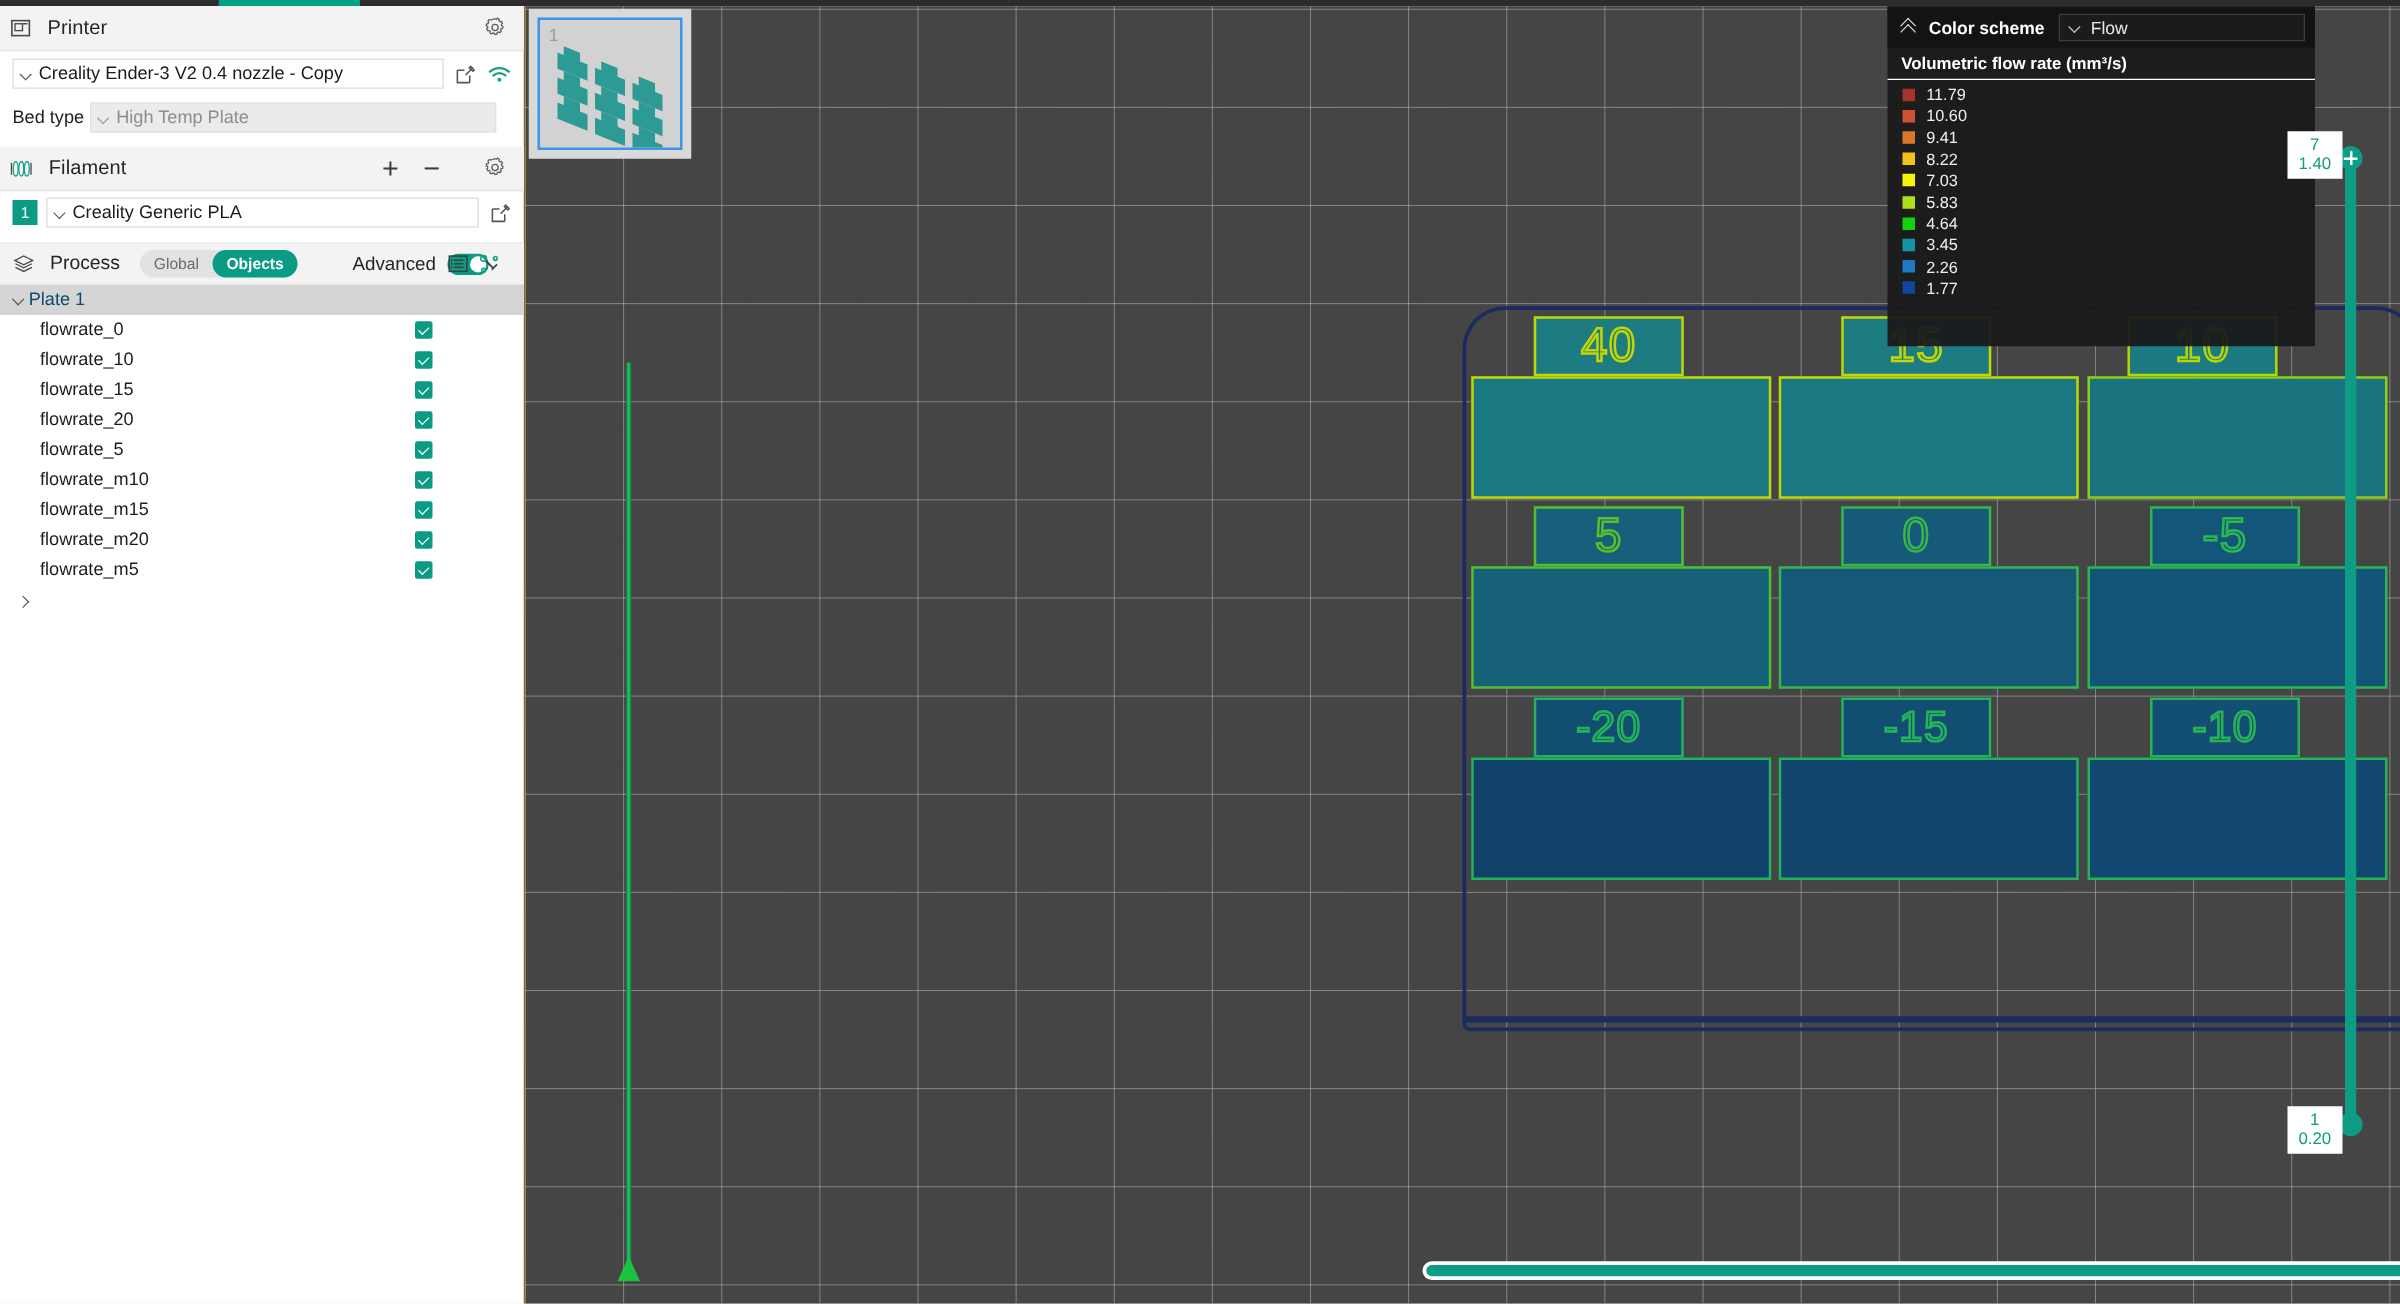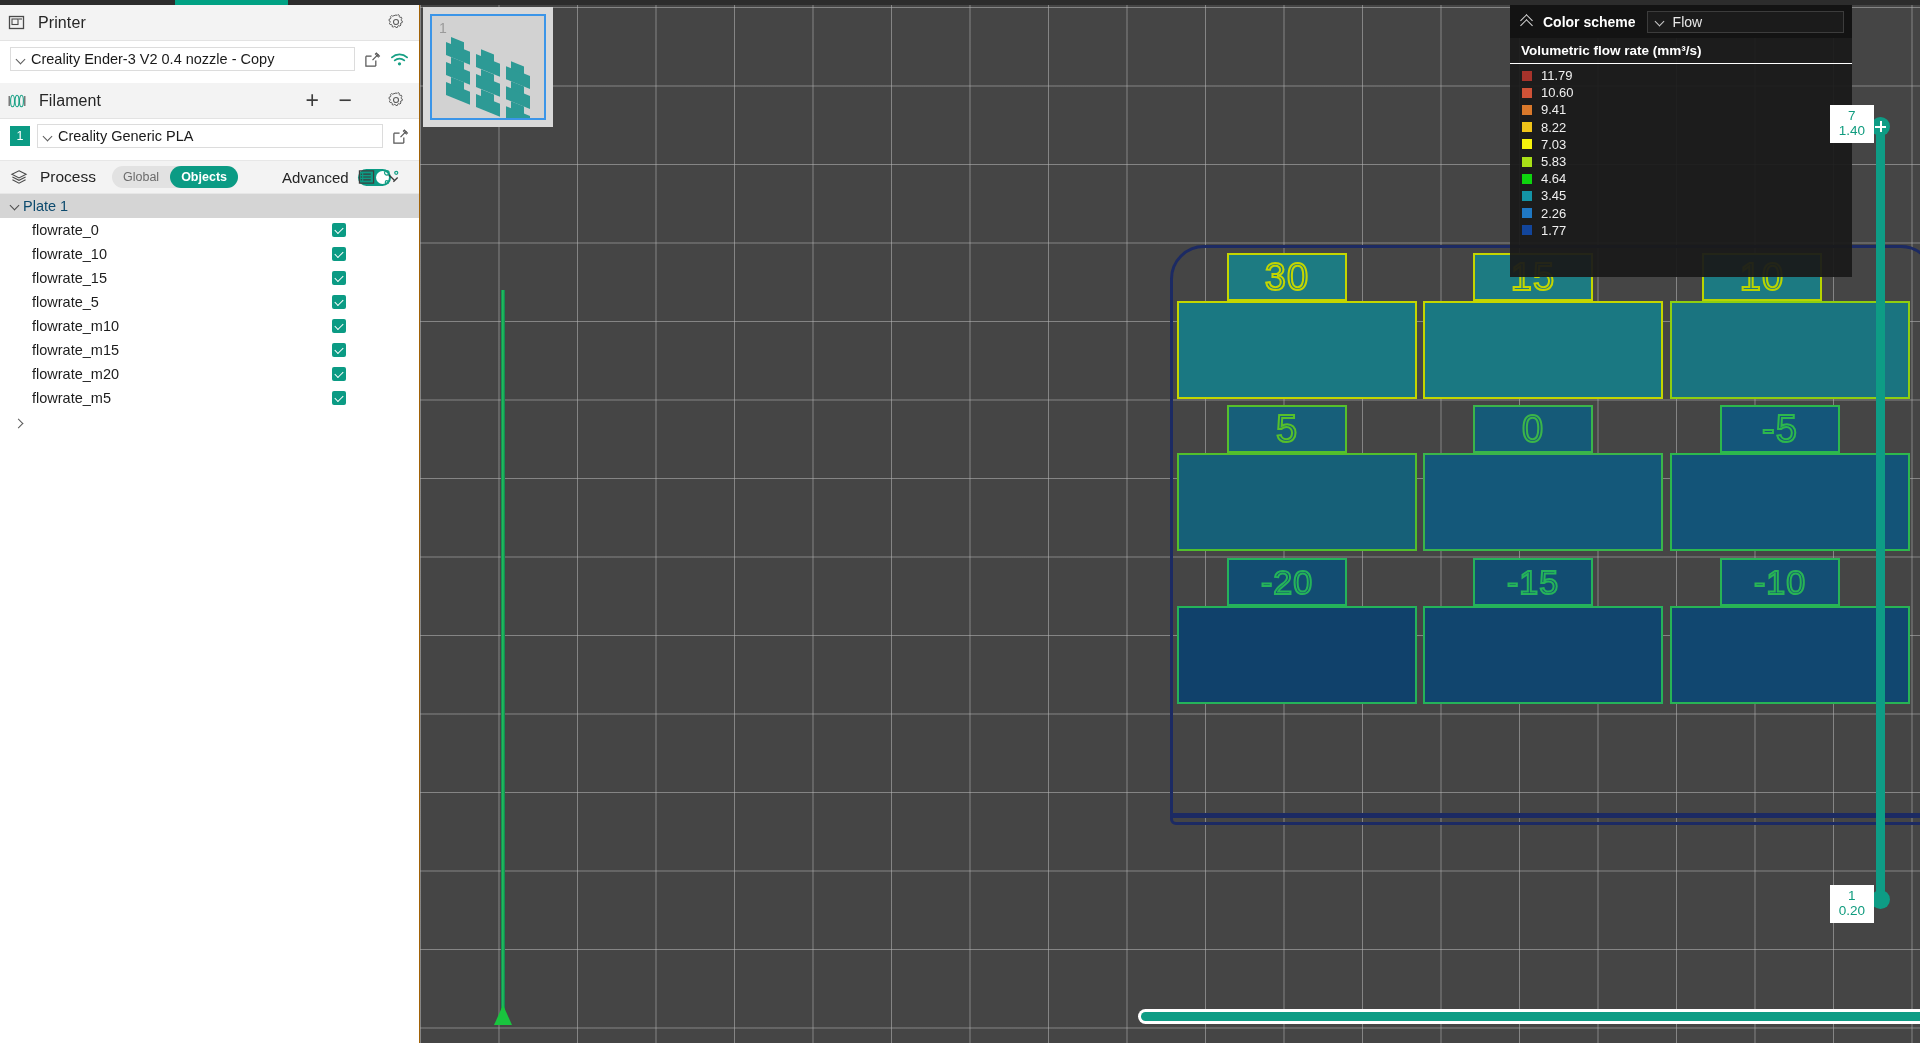--- a/index.html
+++ b/index.html
@@ -311,6 +311,13 @@
       </span>
     </div>
 
+    <div class="row-bed">
+      <span class="lbl">Bed type</span>
+      <div class="combo disabled" style="max-width:325px">
+        <span class="chev"></span>
+        <span>High Temp Plate</span>
+      </div>
+    </div>
 
     <div class="panel-head" style="margin-top:6px">
       <span class="icon">

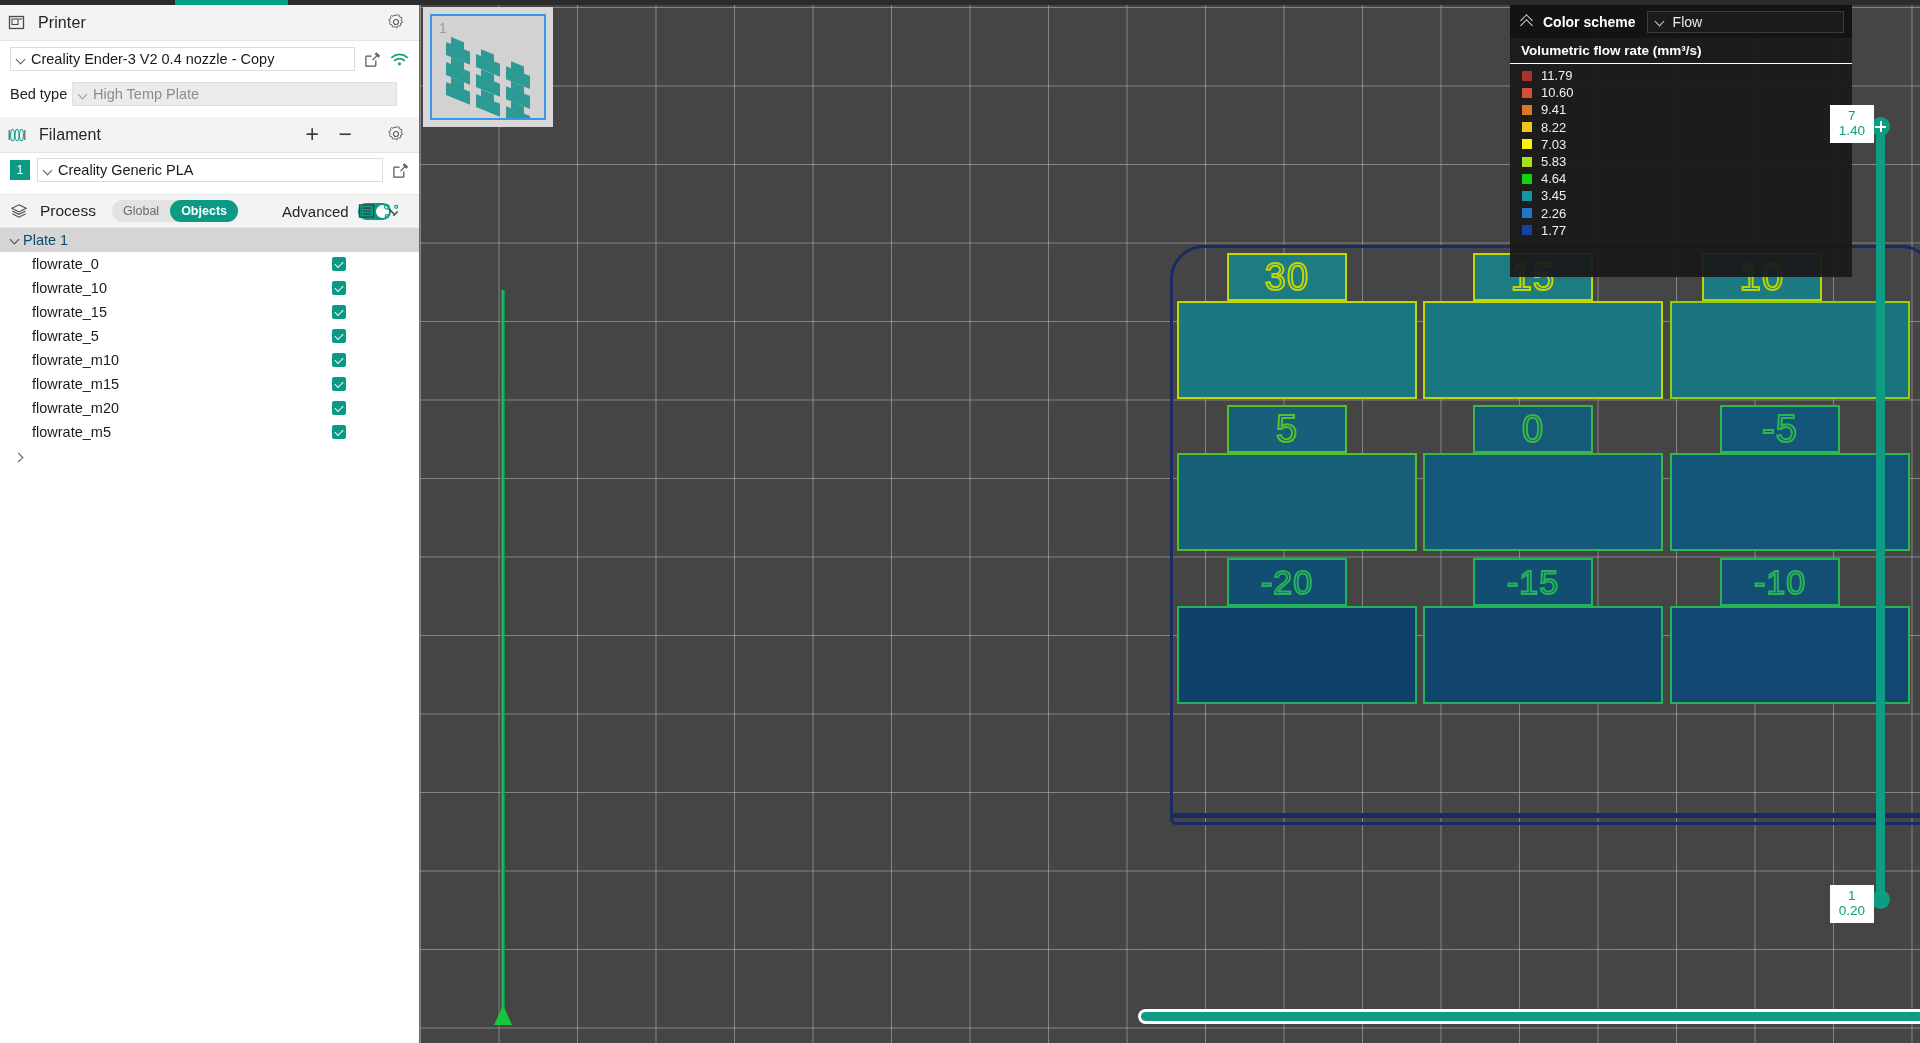--- a/index.html
+++ b/index.html
@@ -447,7 +447,7 @@
           <div class="body" style="top: 48px; width: 240px; height: 98px; border-color: rgb(196, 214, 0); background: rgb(26, 120, 130);"></div>
           <div class="top" style="left: 50px; top: 0px; width: 120px; height: 48px; border-color: rgb(196, 214, 0); background: rgb(29, 123, 130);">
             <div class="numwrap">
-              <span class="numtxt" style="-webkit-text-stroke: 2px rgb(196, 214, 0); font-size: 38px;">30</span>
+              <span class="numtxt" style="-webkit-text-stroke: 2px rgb(196, 214, 0); font-size: 38px;">40</span>
             </div>
           </div>
         </div>

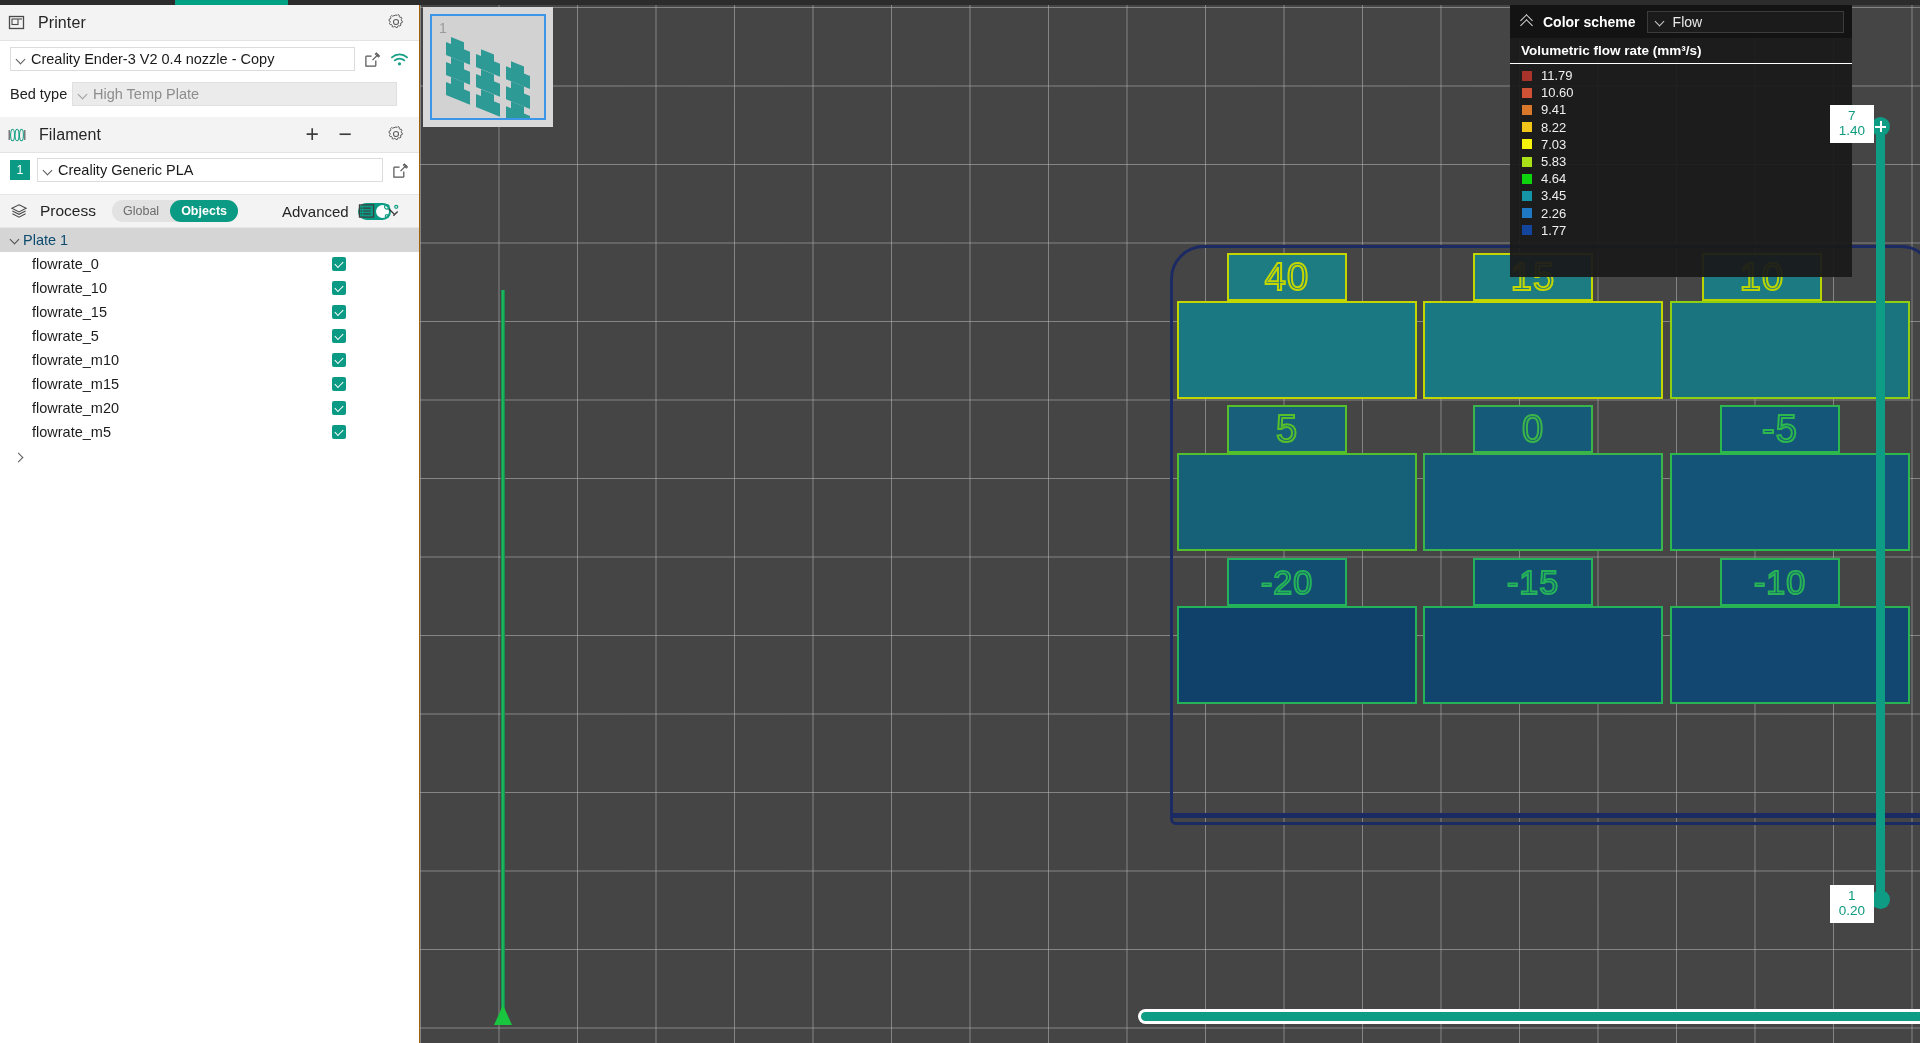--- a/index.html
+++ b/index.html
@@ -410,6 +410,10 @@
           <span class="chk"></span>
         </div>
         <div class="obj-row">
+          <span class="onm">flowrate_20</span>
+          <span class="chk"></span>
+        </div>
+        <div class="obj-row">
           <span class="onm">flowrate_5</span>
           <span class="chk"></span>
         </div>

